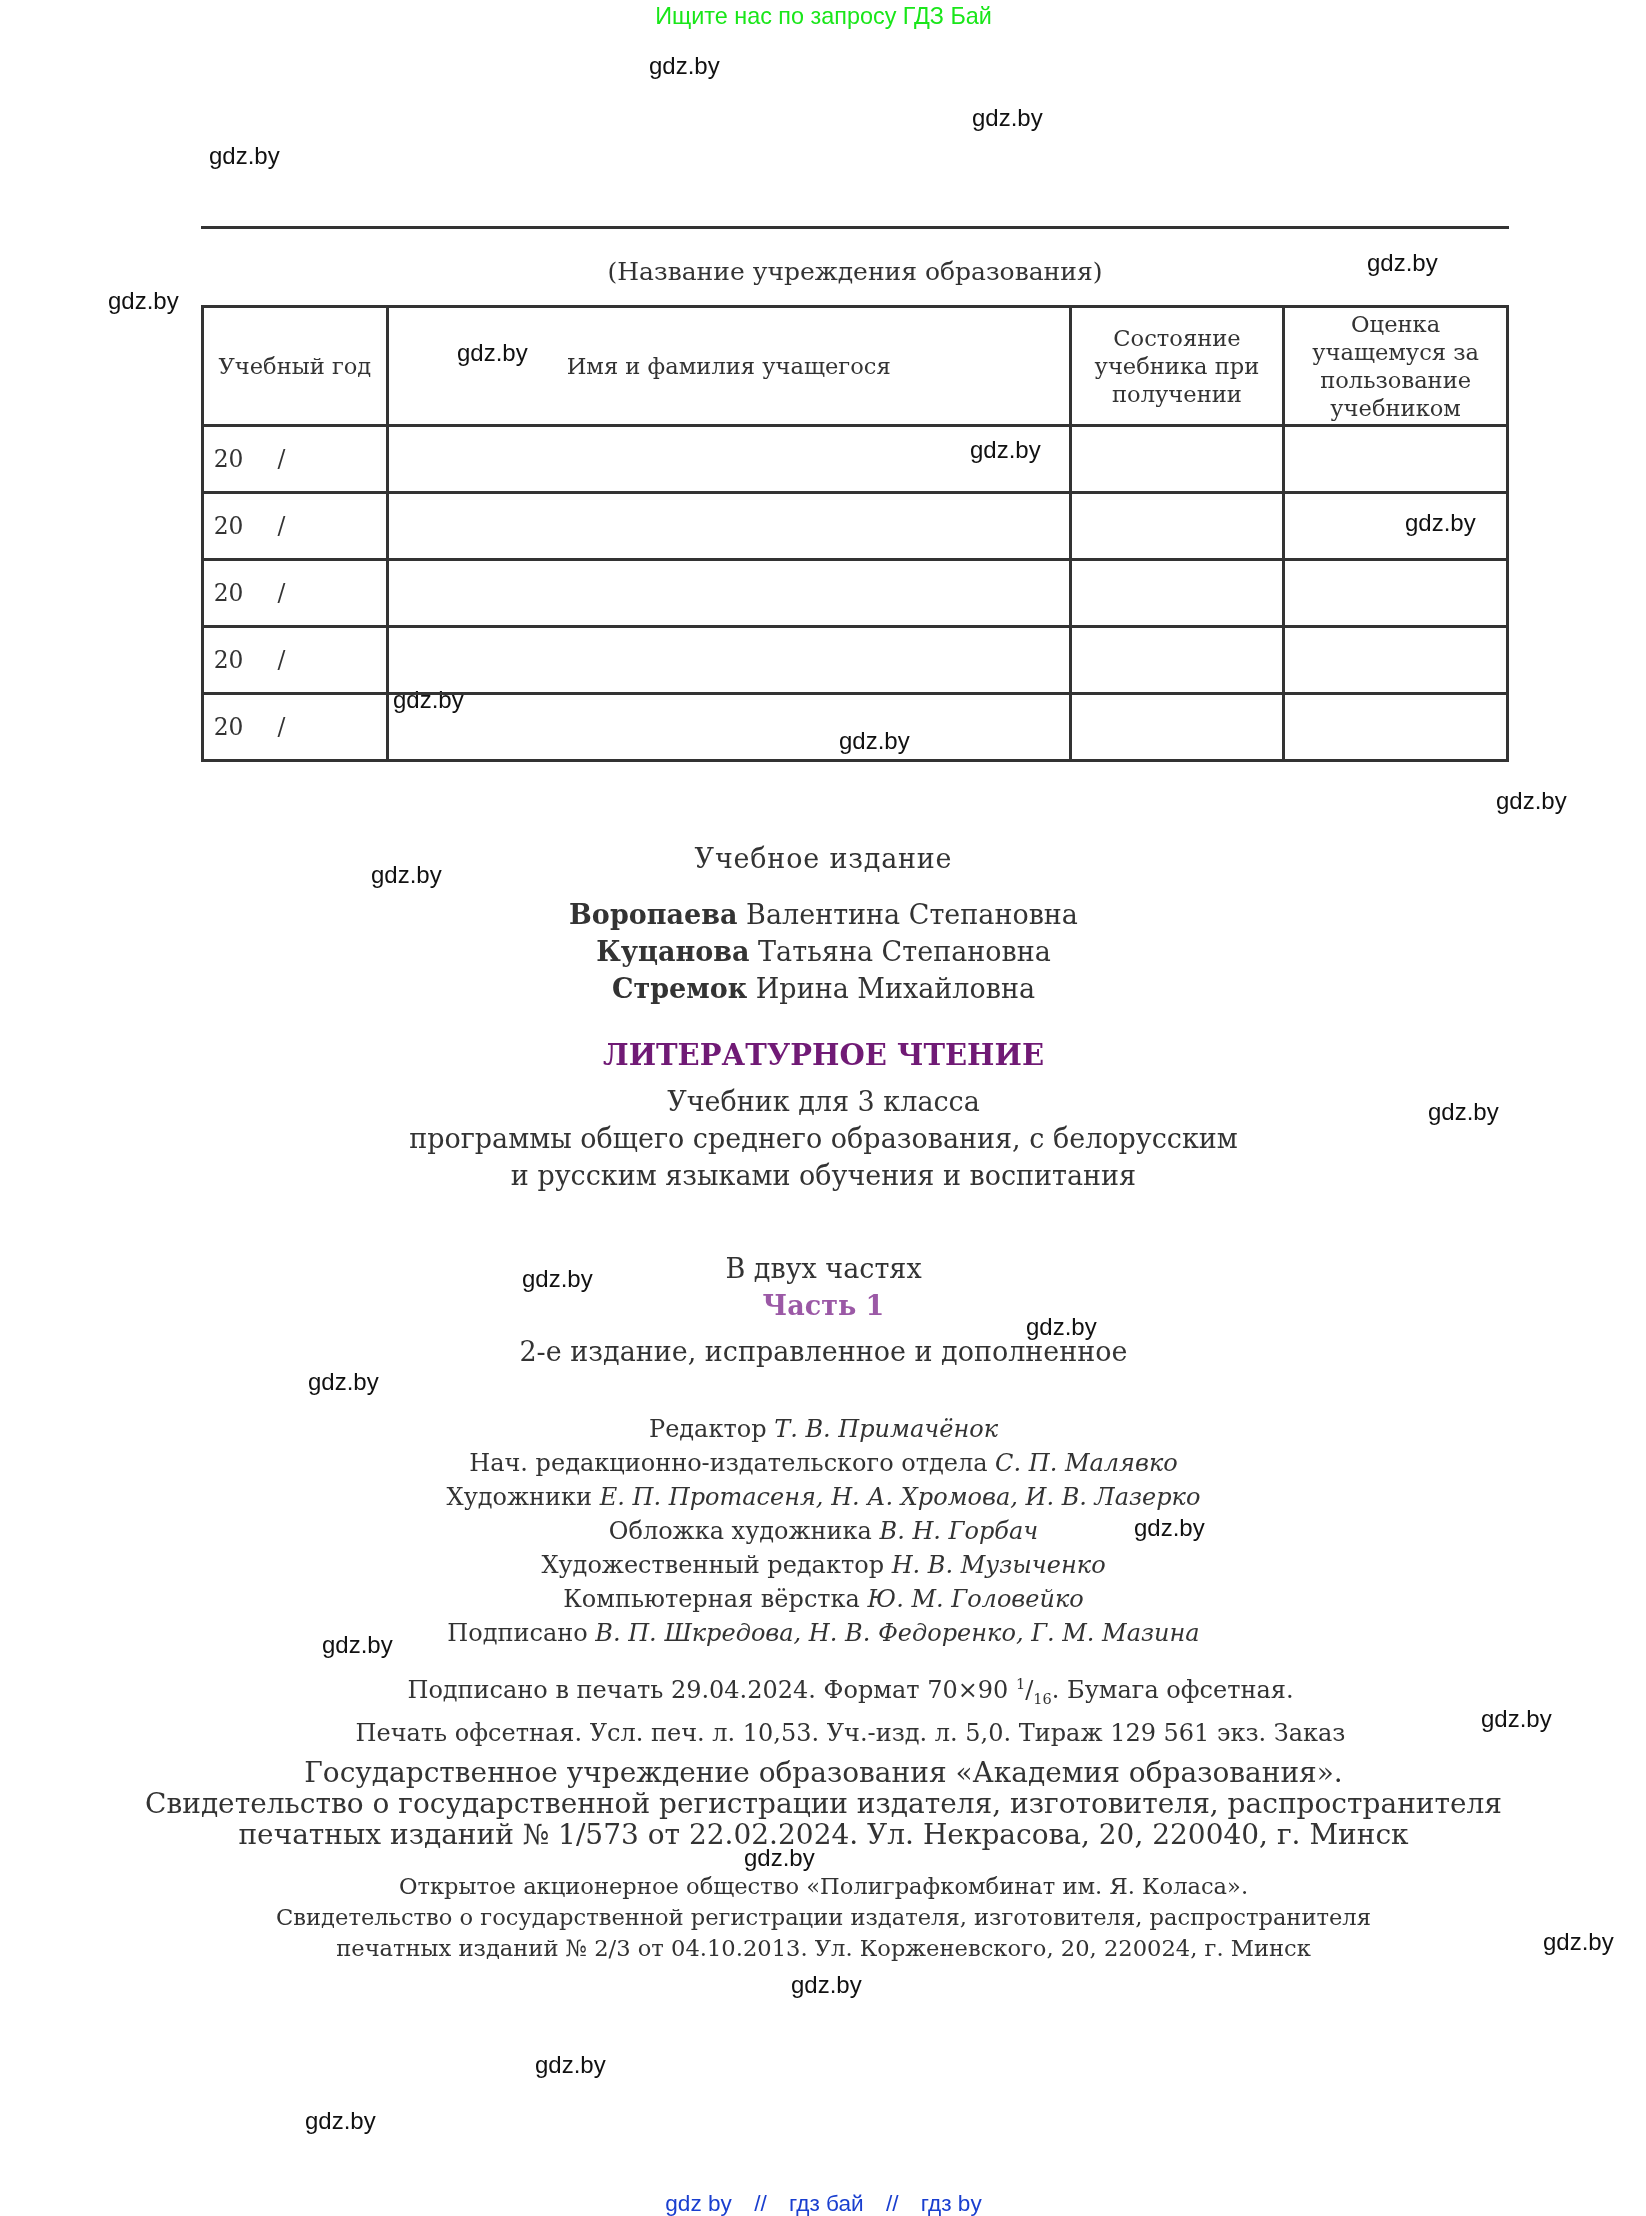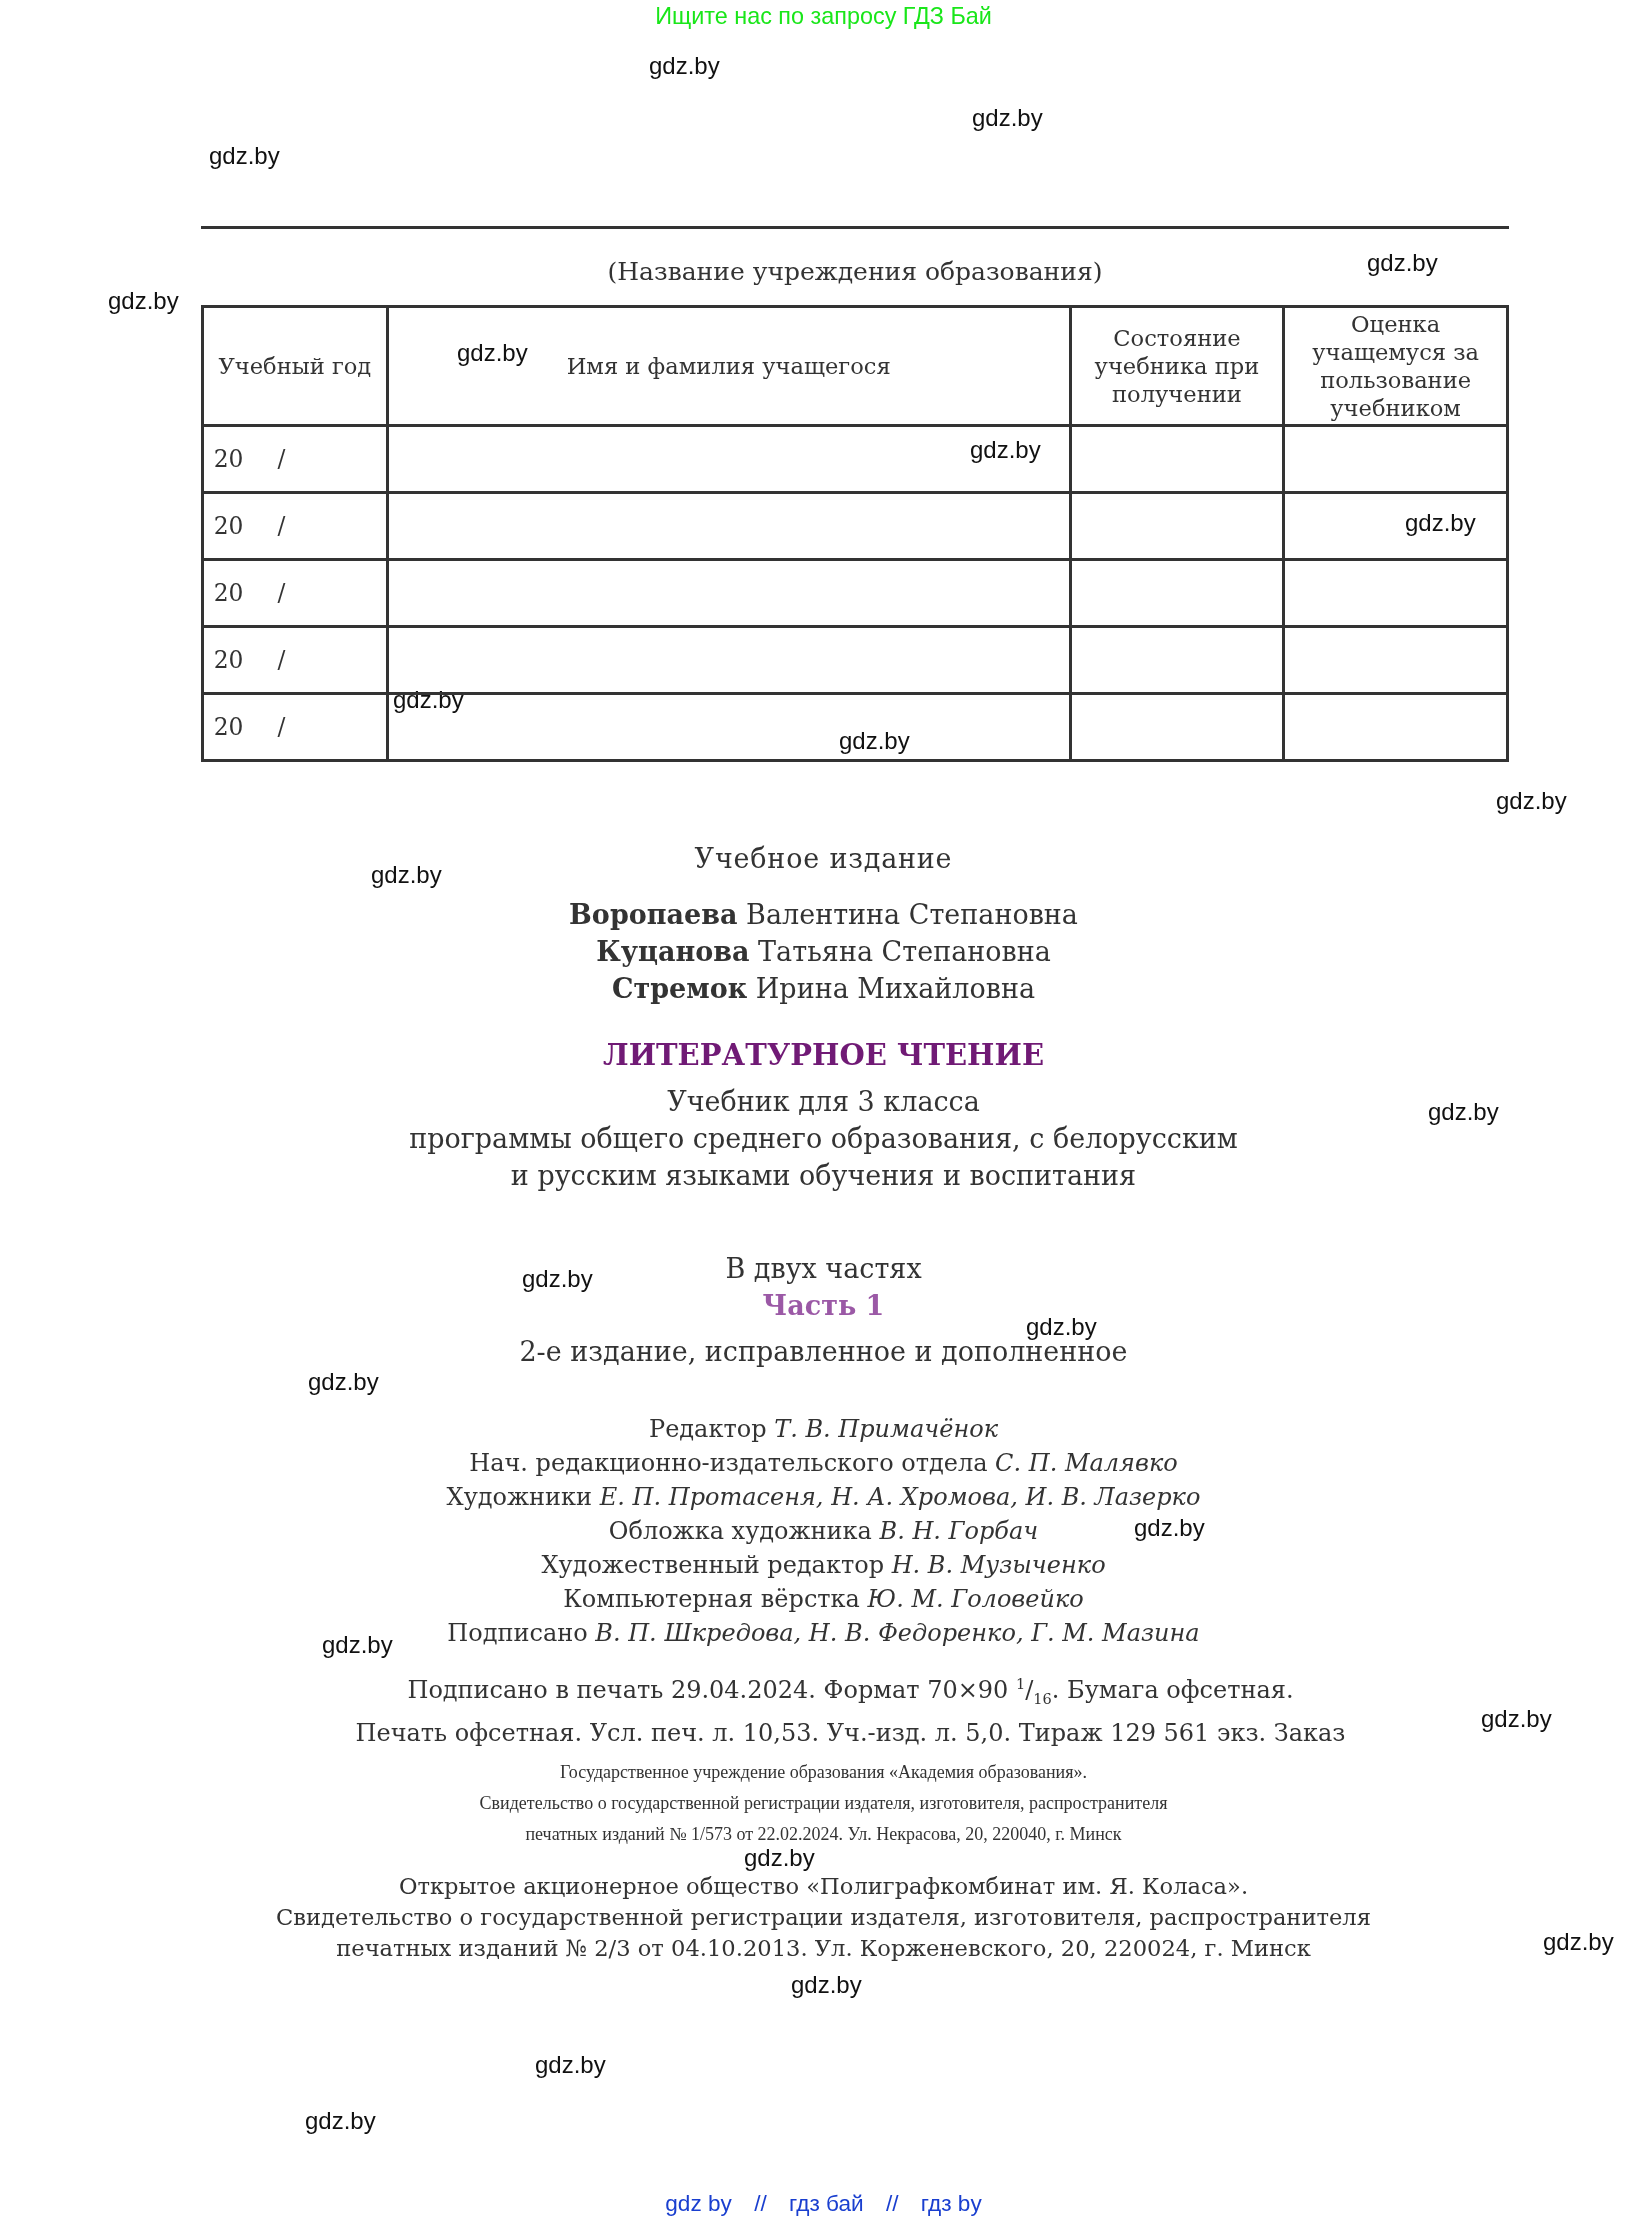--- a/index.html
+++ b/index.html
@@ -26,7 +26,7 @@
   .credits { top:1412px; font-size:24px; line-height:34px; }
   .credits i { font-style:italic; }
   .print { top:1667px; font-size:24px; line-height:34px;padding-left:27px; }
-  .pub { top:1757px; font-size:18px; line-height:31px;font-family:Liberation Serif, serif; }
+  .pub { top:1757px; font-size:28px; line-height:31px; }
   .pub2 { top:1871px; font-size:22.6px; line-height:31px; }
   .bottom-links { position:absolute; top:2191px; left:0; width:1647px; text-align:center; color:#1a3fcf; font-family:"Liberation Sans", sans-serif; font-size:22.6px; }
   .bottom-links span { margin:0 8px; }

